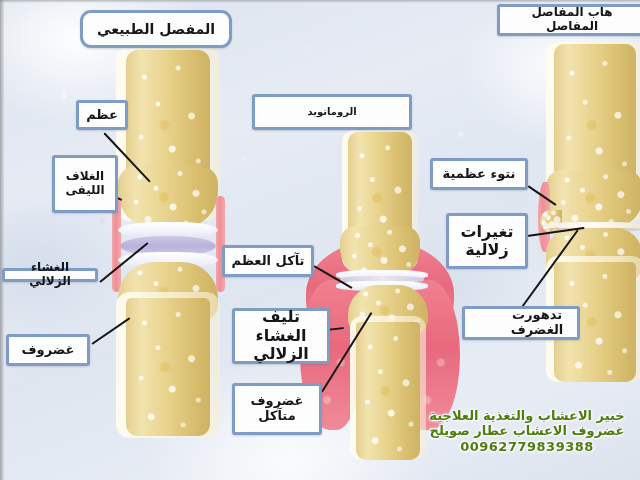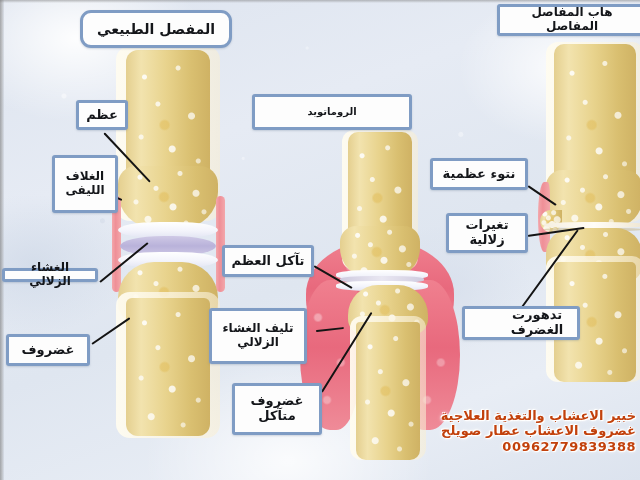--- a/index.html
+++ b/index.html
@@ -277,7 +277,7 @@
     <span>نتوء عظمية</span>
   </div>
 
-  <div class="label" style="left:446px; top:213px; width:82px; height:40px; font-size:13px;">
+  <div class="label" style="left:446px; top:213px; width:82px; height:56px; font-size:16px;">
     <span class="ml">تغيرات<br>زلالية</span>
   </div>
 

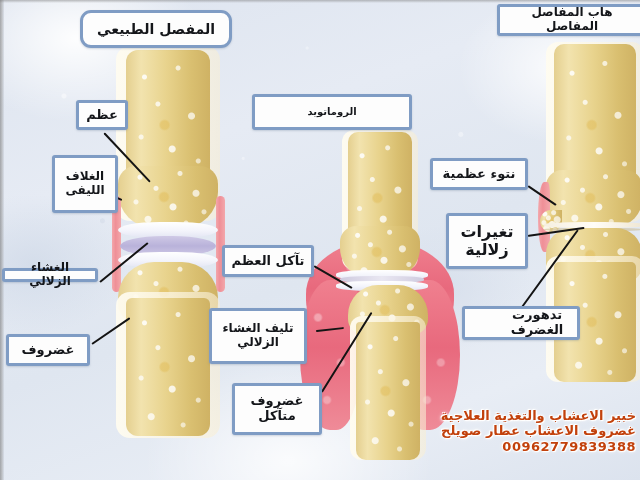--- a/index.html
+++ b/index.html
@@ -265,7 +265,7 @@
     <span>تآكل العظم</span>
   </div>
 
-  <div class="label" style="left:209px; top:308px; width:98px; height:56px; font-size:12px;">
+  <div class="label" style="left:232px; top:308px; width:98px; height:56px; font-size:16px;">
     <span class="ml">تليف الغشاء<br>الزلالي</span>
   </div>
 

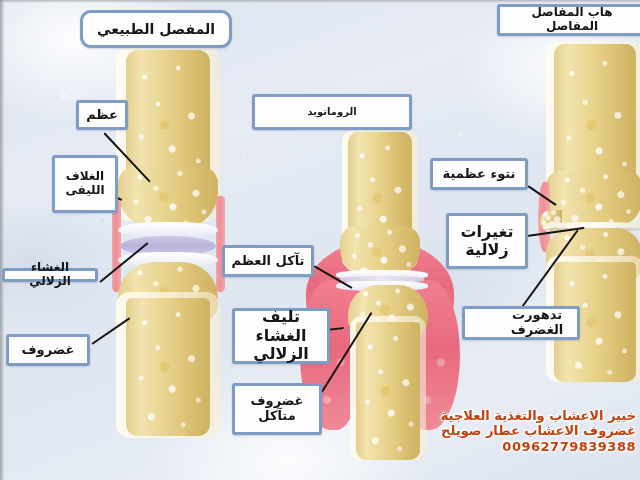--- a/index.html
+++ b/index.html
@@ -140,8 +140,8 @@
   #watermark {
     position: absolute;
     direction: rtl;
-    text-align: right;
-    color: #c2410c;
+    text-align: center;
+    color: #4d7c0f;
     font-weight: bold;
     line-height: 1.18;
     text-shadow:

